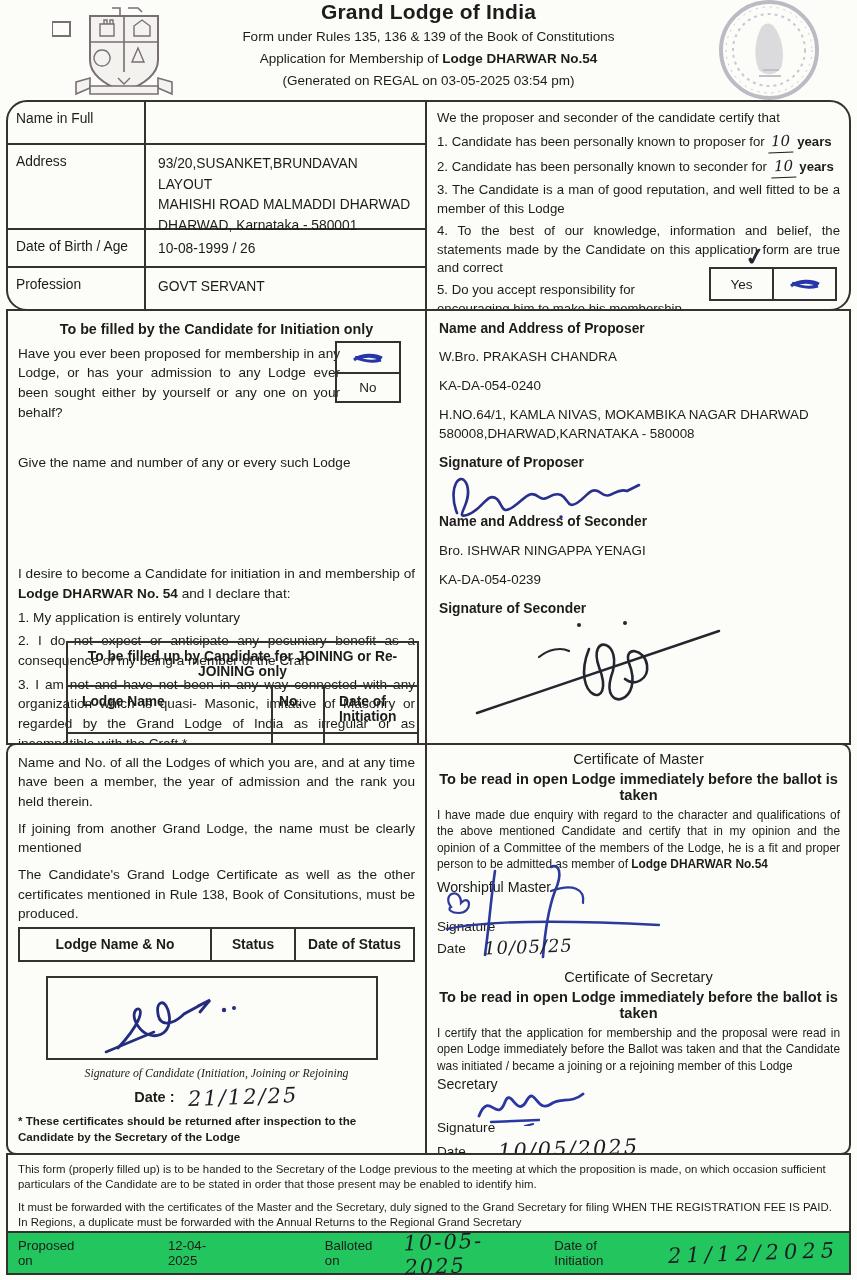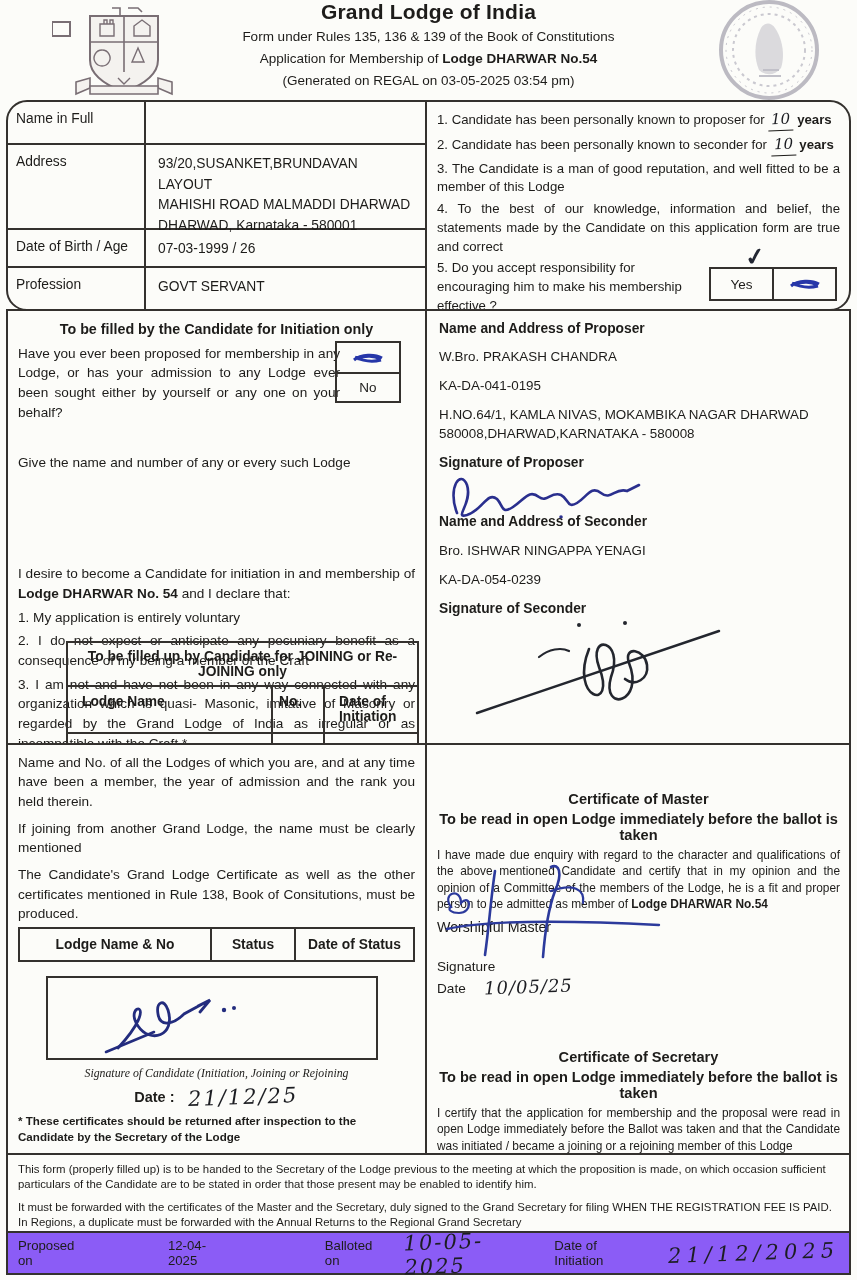--- a/index.html
+++ b/index.html
@@ -153,6 +153,7 @@
     </div>
     <div class="colR">
       <div class="certify">
+        <p>We the proposer and seconder of the candidate certify that</p>
         <p><span>1. Candidate has been personally known to proposer for</span> <span class="hand hand-sm ink-under">10</span> <span class="b">years</span></p>
         <p><span>2. Candidate has been personally known to seconder for</span> <span class="hand hand-sm ink-under">10</span> <span class="b">years</span></p>
         <p class="just">3. The Candidate is a man of good reputation, and well fitted to be a member of this Lodge</p>

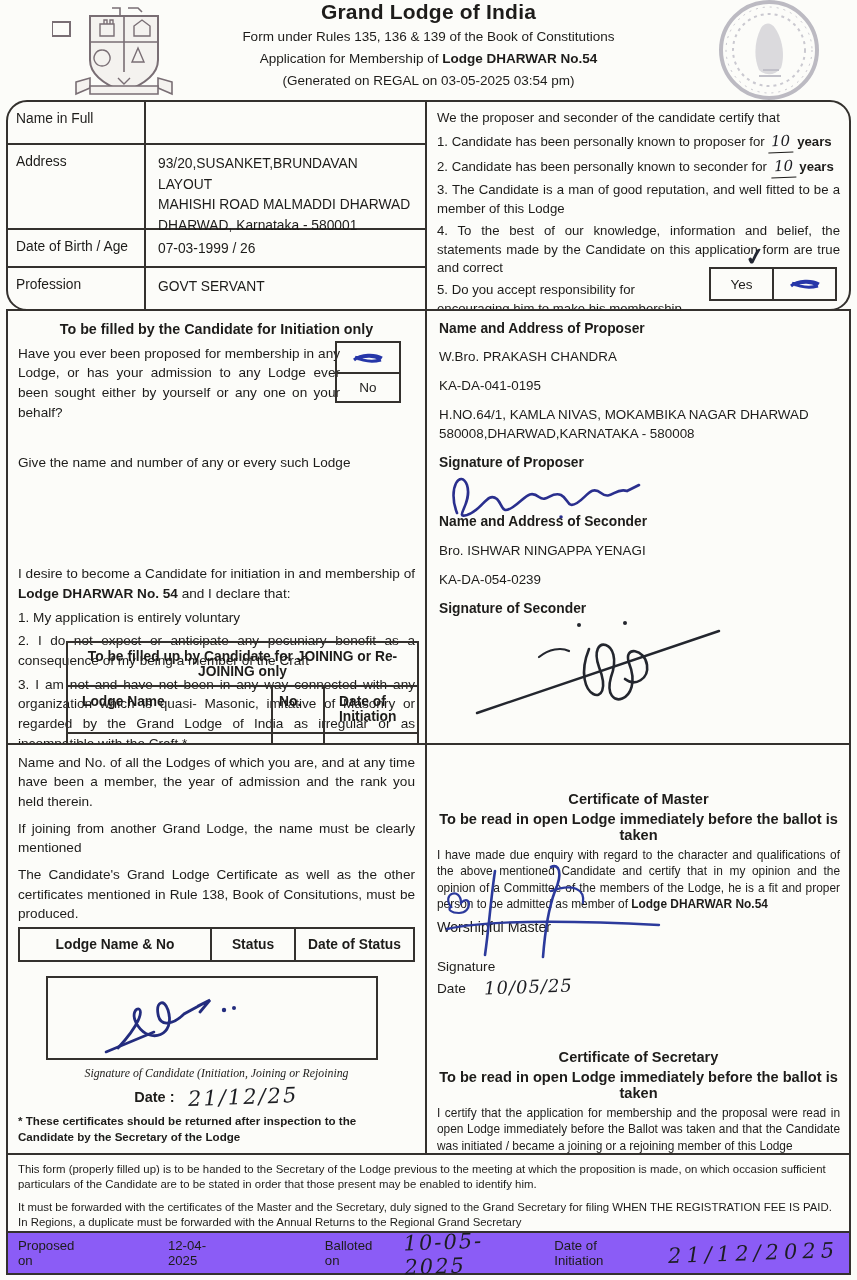--- a/index.html
+++ b/index.html
@@ -144,7 +144,7 @@
       </div>
       <div class="cand-row" style="height:38px">
         <div class="cand-label">Date of Birth / Age</div>
-        <div class="cand-value">07-03-1999 / 26</div>
+        <div class="cand-value">10-08-1999 / 26</div>
       </div>
       <div class="cand-row" style="height:41px">
         <div class="cand-label">Profession</div>

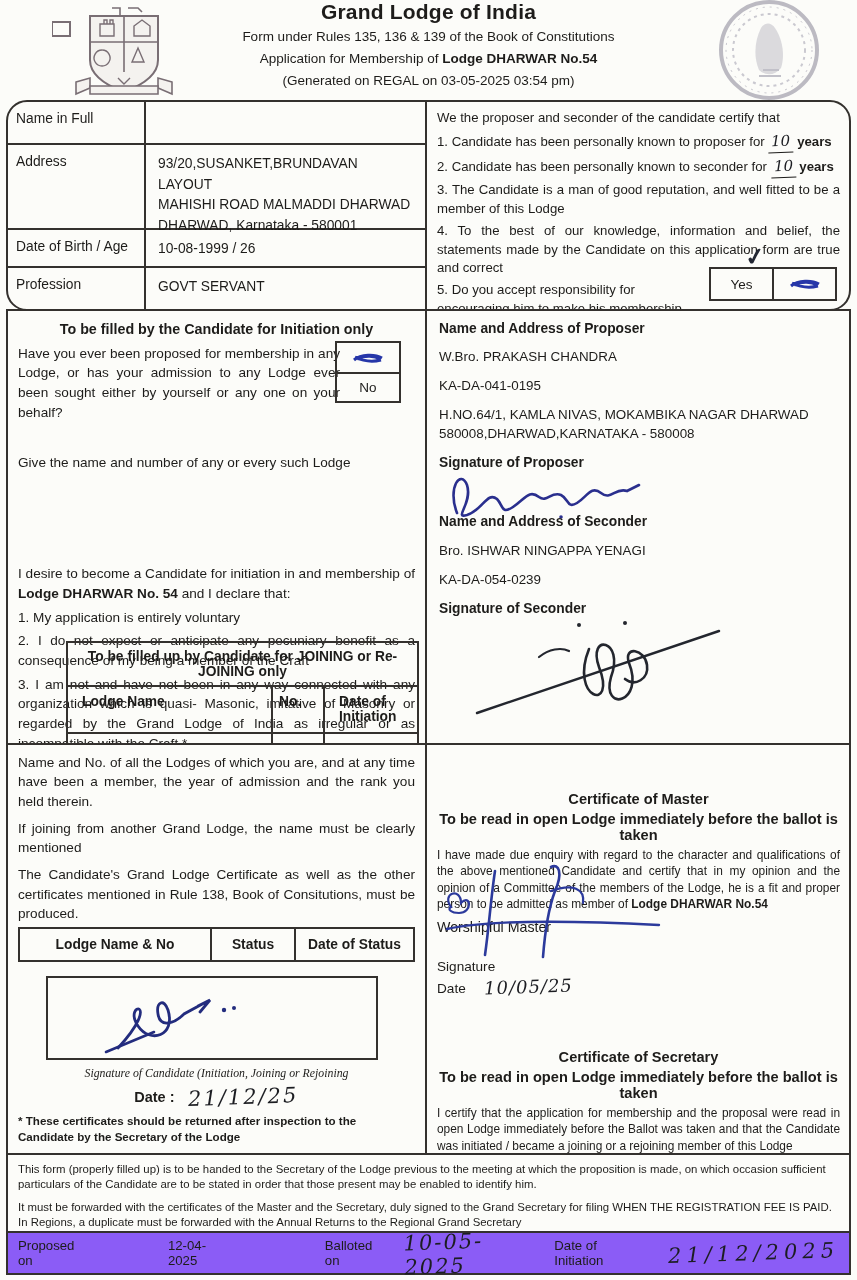--- a/index.html
+++ b/index.html
@@ -211,7 +211,7 @@
       <div class="prop">
         <p class="h">Name and Address of Proposer</p>
         <p>W.Bro. PRAKASH CHANDRA</p>
-        <p>KA-DA-041-0195</p>
+        <p>KA-DA-054-0240</p>
         <p class="pre">H.NO.64/1, KAMLA NIVAS, MOKAMBIKA NAGAR DHARWAD
 580008,DHARWAD,KARNATAKA - 580008</p>
         <p class="h" style="margin-bottom:0">Signature of Proposer</p>

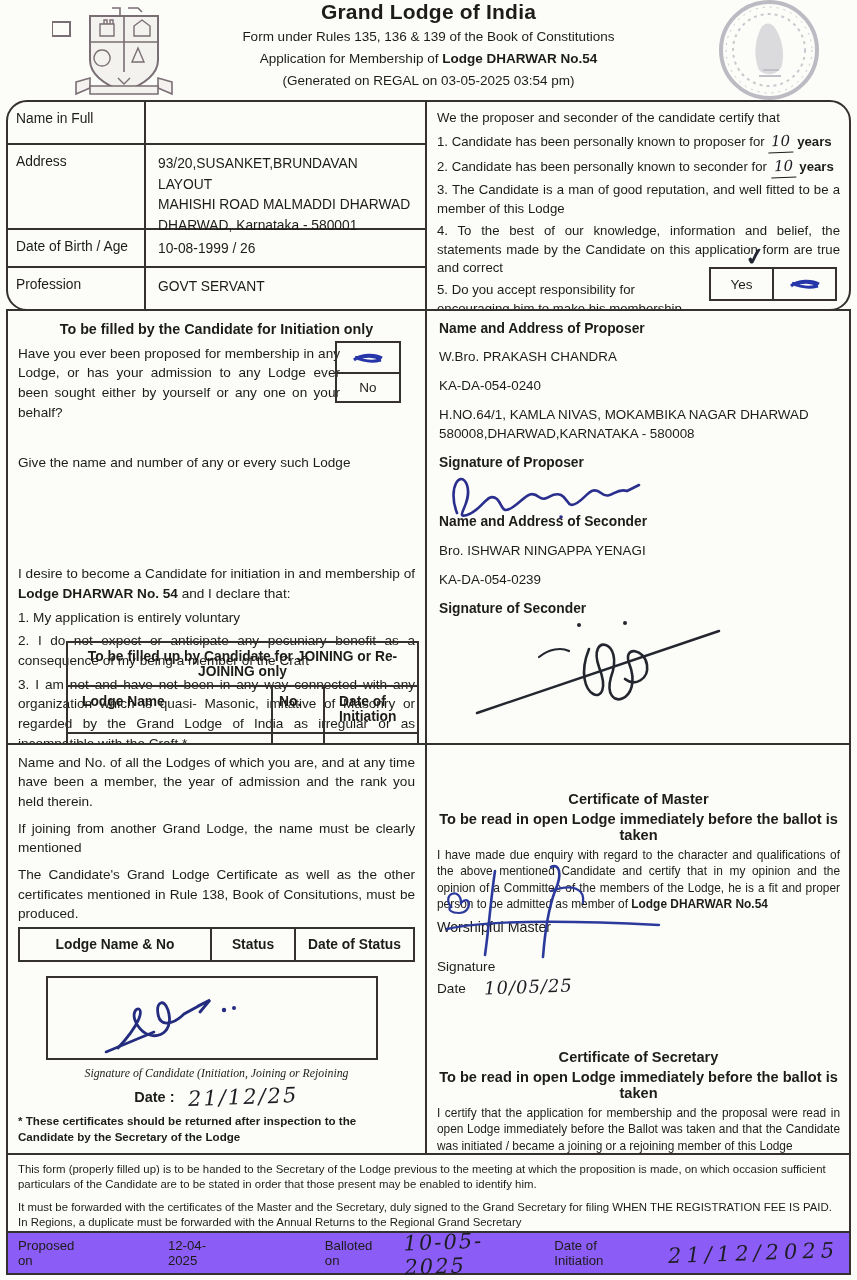--- a/index.html
+++ b/index.html
@@ -234,7 +234,7 @@
     </div>
   </div>
 
-  <div class="sec" style="top:743px; height:412px;">
+  <div class="sec" style="top:743px; height:412px;border-radius:10px;">
     <div class="colL">
       <div class="lodges">
         <p class="just">Name and No. of all the Lodges of which you are, and at any time have been a member, the year of admission and the rank you held therein.</p>

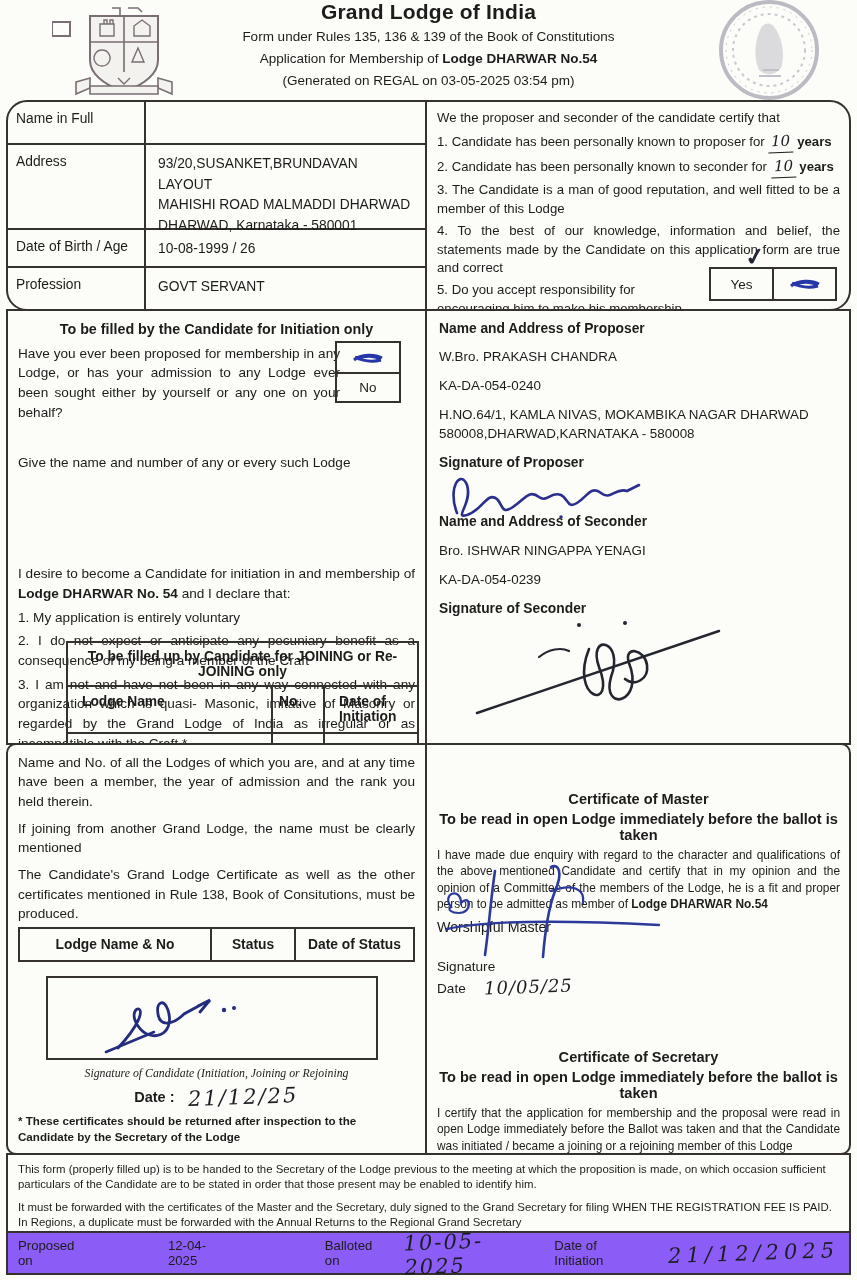--- a/index.html
+++ b/index.html
@@ -73,7 +73,7 @@
   .star-note { font-size:11.6px; line-height:1.35; margin:4px 10px 0 10px; font-weight:bold;}
 
   .cert { padding:6px 9px 0 10px; position:relative; }
-  .cert-title { font-weight:bold; font-size:14.6px; text-align:center;margin-top:40px; }
+  .cert-title { font-weight:normal; font-size:14.6px; text-align:center; }
   .cert-sub { font-weight:bold; font-size:14.6px; text-align:center; margin-top:4px; }
   .cert-body { font-size:11.9px; line-height:1.38; margin-top:4px; text-align:justify; }
   .role-lbl { font-size:14.2px; margin-top:6px; }

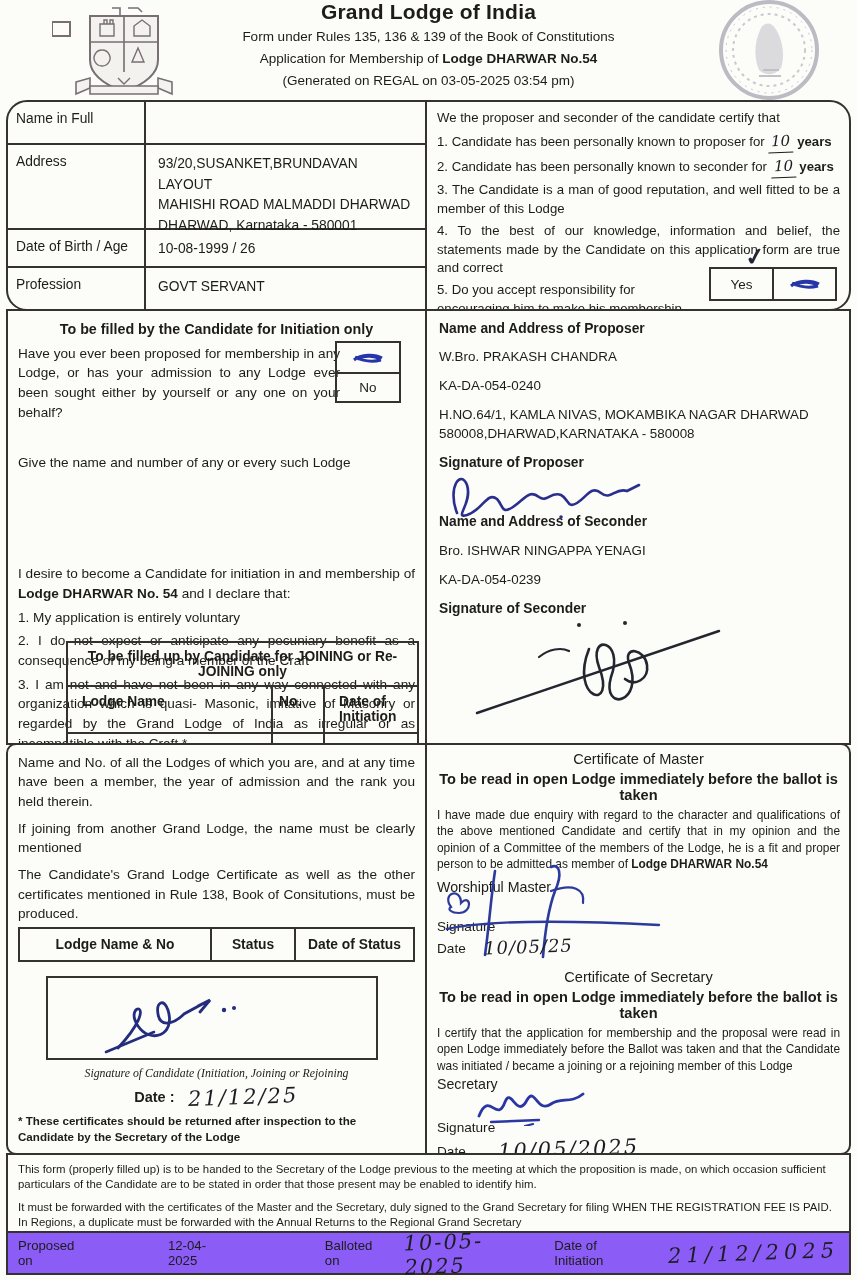--- a/index.html
+++ b/index.html
@@ -90,7 +90,7 @@
 
   .foot { position:absolute; left:6px; width:845px; border:2px solid #34312e; padding:7px 10px; font-size:11.4px; line-height:1.35; background:#fcfcf9; }
   .foot p { margin-bottom:7px; }
-  .botrow { position:absolute; left:6px; width:845px; border:2px solid #34312e; display:flex; align-items:center; padding:2px 10px; background:#8b5cf6; }
+  .botrow { position:absolute; left:6px; width:845px; border:2px solid #34312e; display:flex; align-items:center; padding:2px 10px; background:#22c55e; }
   .botrow .lbl { font-size:13.2px; }
   .sig-svg { pointer-events:none; }
 </style>

